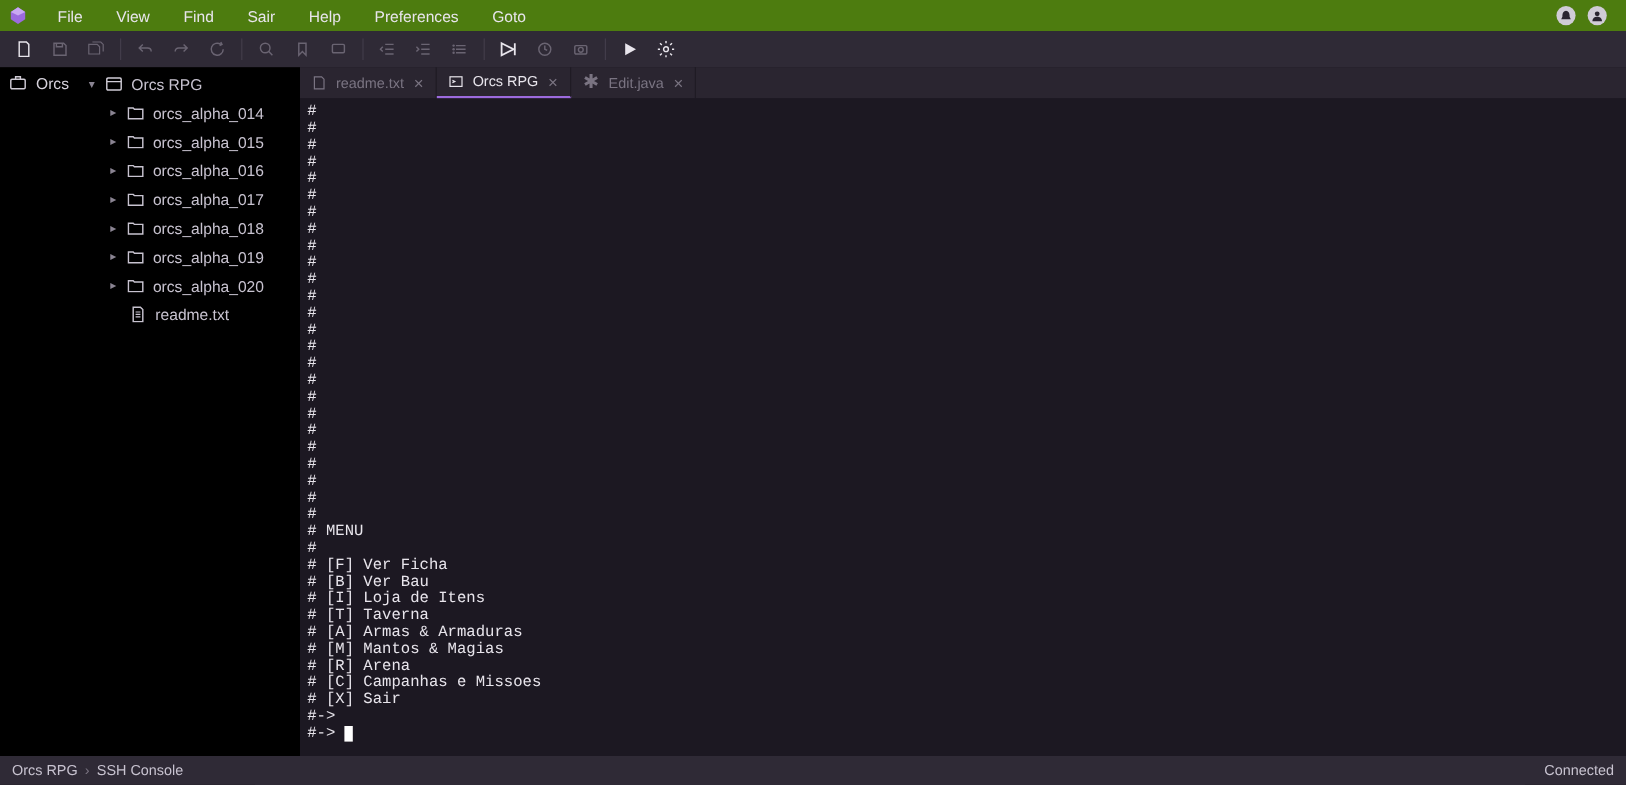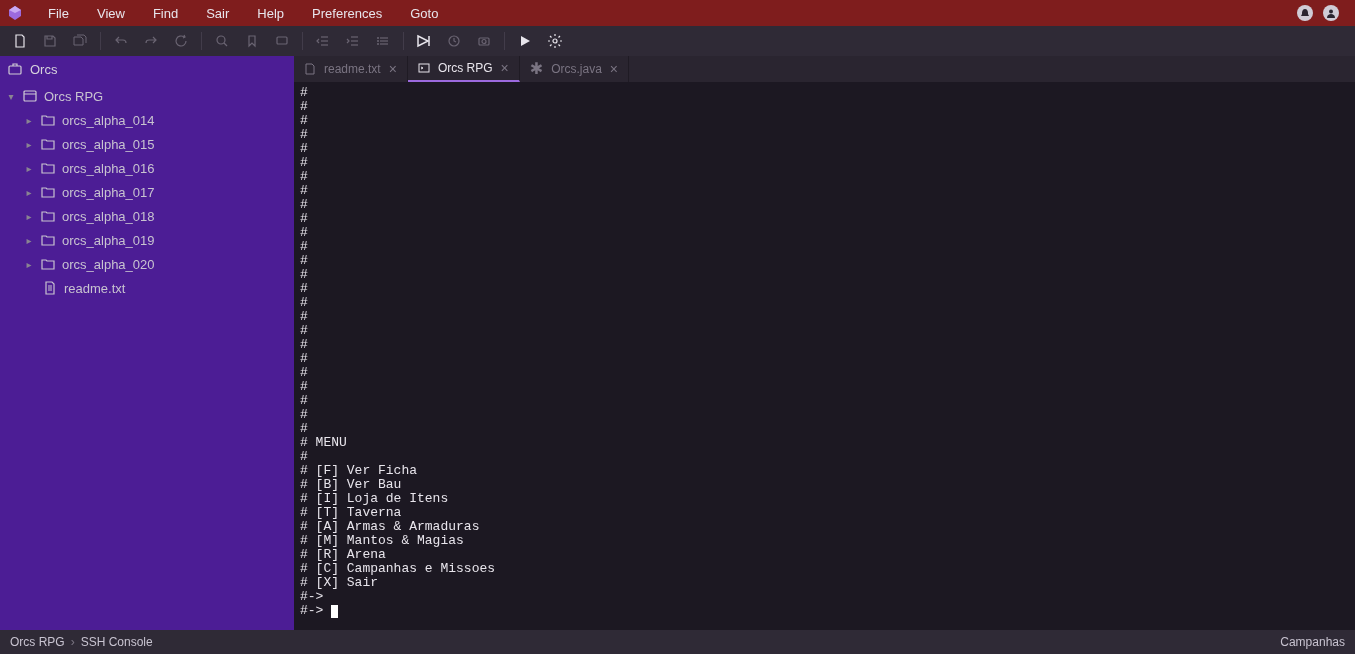--- a/index.html
+++ b/index.html
@@ -16,7 +16,7 @@
 }
 .menubar {
   height: 26px;
-  background: #7f1d1d;
+  background: #4d7c0f;
   display: flex;
   align-items: center;
   padding: 0 6px;

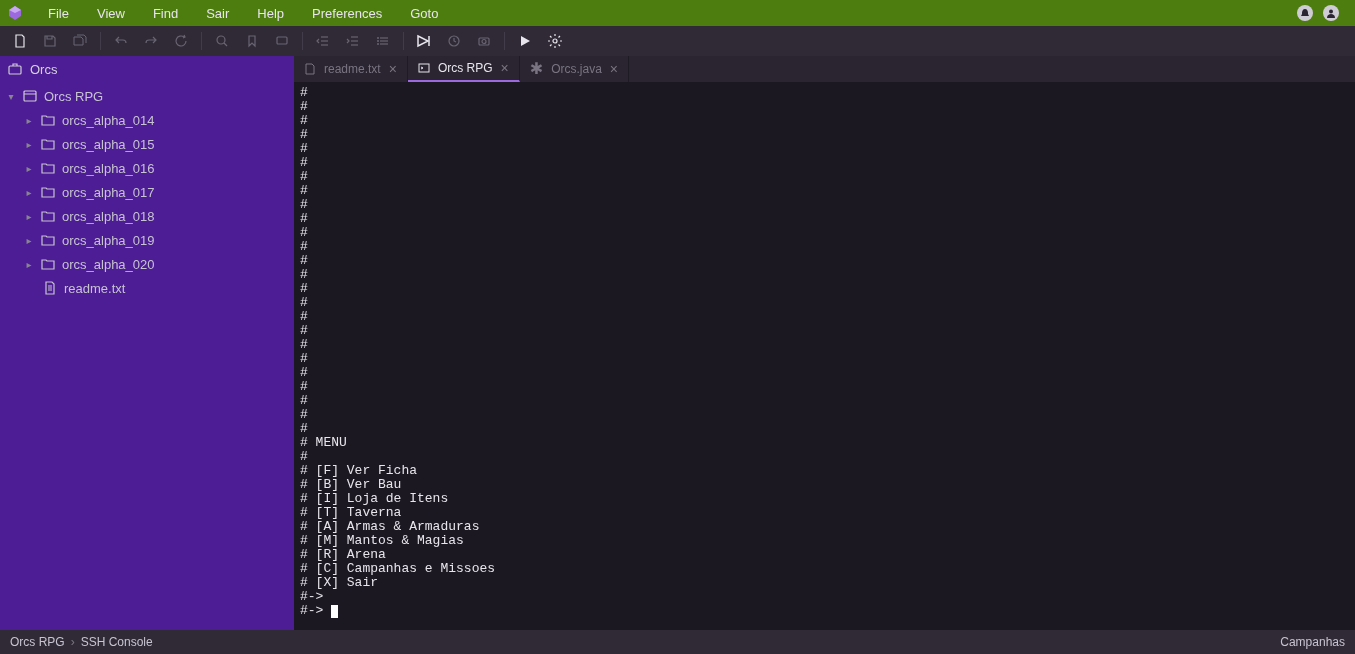--- a/index.html
+++ b/index.html
@@ -73,10 +73,10 @@
   min-height: 0;
 }
 .sidebar {
-  width: 294px;
-  background: #4c1d95;
-  display: flex;
-  flex-direction: column;
+  width: 250px;
+  background: #000000;
+  display: flex;
+  flex-direction: row;
 }
 .sidebar-header {
   height: 26px;

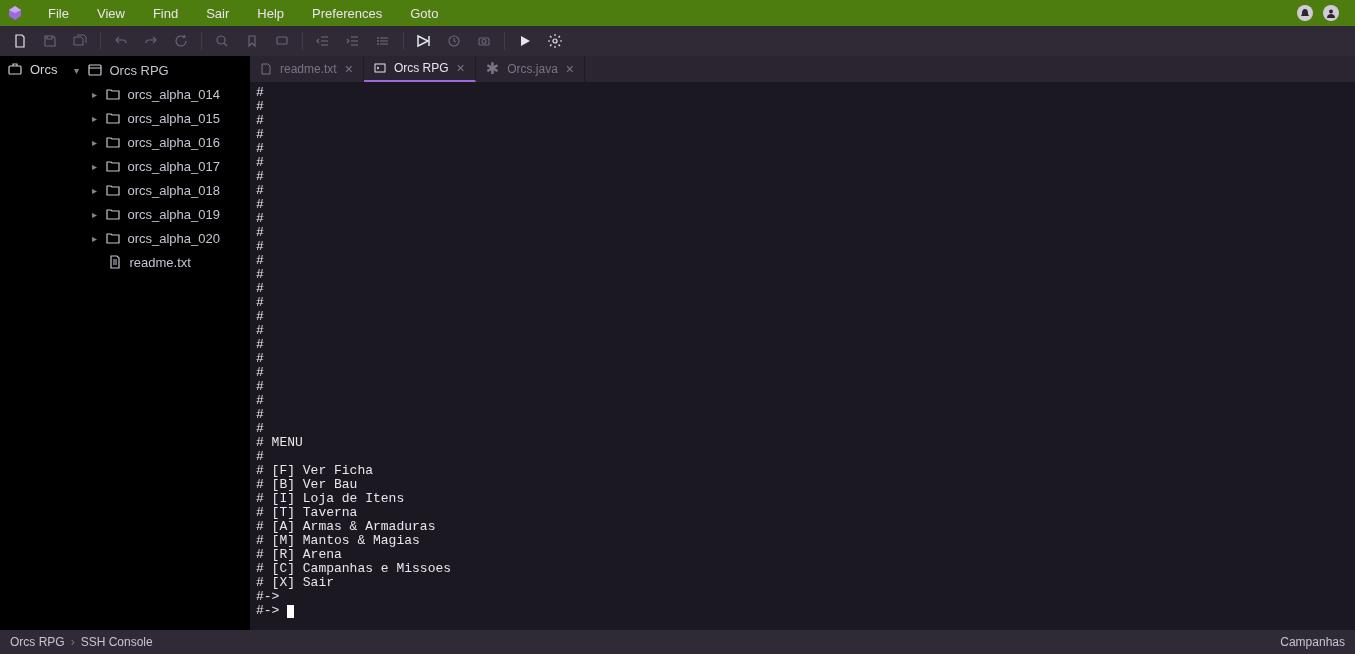--- a/index.html
+++ b/index.html
@@ -451,7 +451,7 @@
       </div>
       <div class="tab">
         <span class="tab-unsaved">✱</span>
-        <span>Orcs.java</span>
+        <span>Edit.java</span>
         <span class="tab-close">×</span>
       </div>
     </div>

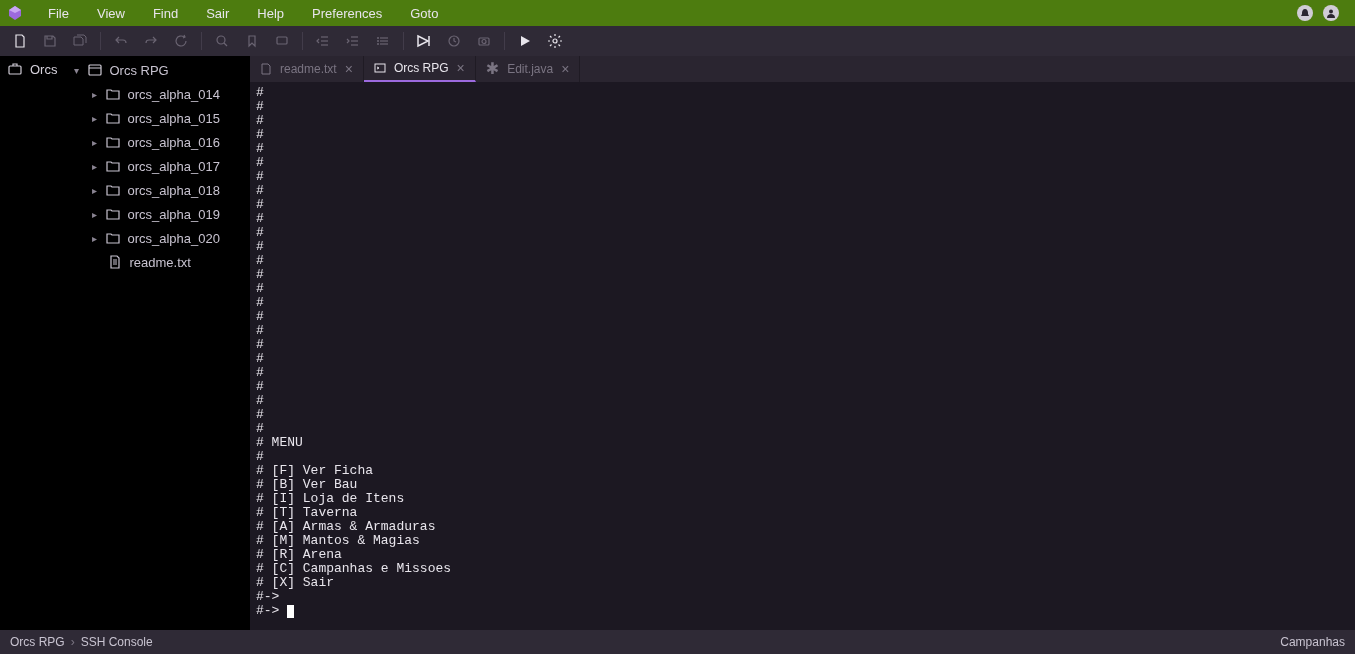--- a/index.html
+++ b/index.html
@@ -500,7 +500,7 @@
   <span>Orcs RPG</span>
   <span class="sep">›</span>
   <span>SSH Console</span>
-  <span class="statusbar-right">Campanhas</span>
+  <span class="statusbar-right">Connected</span>
 </div>
 
 </body></html>

